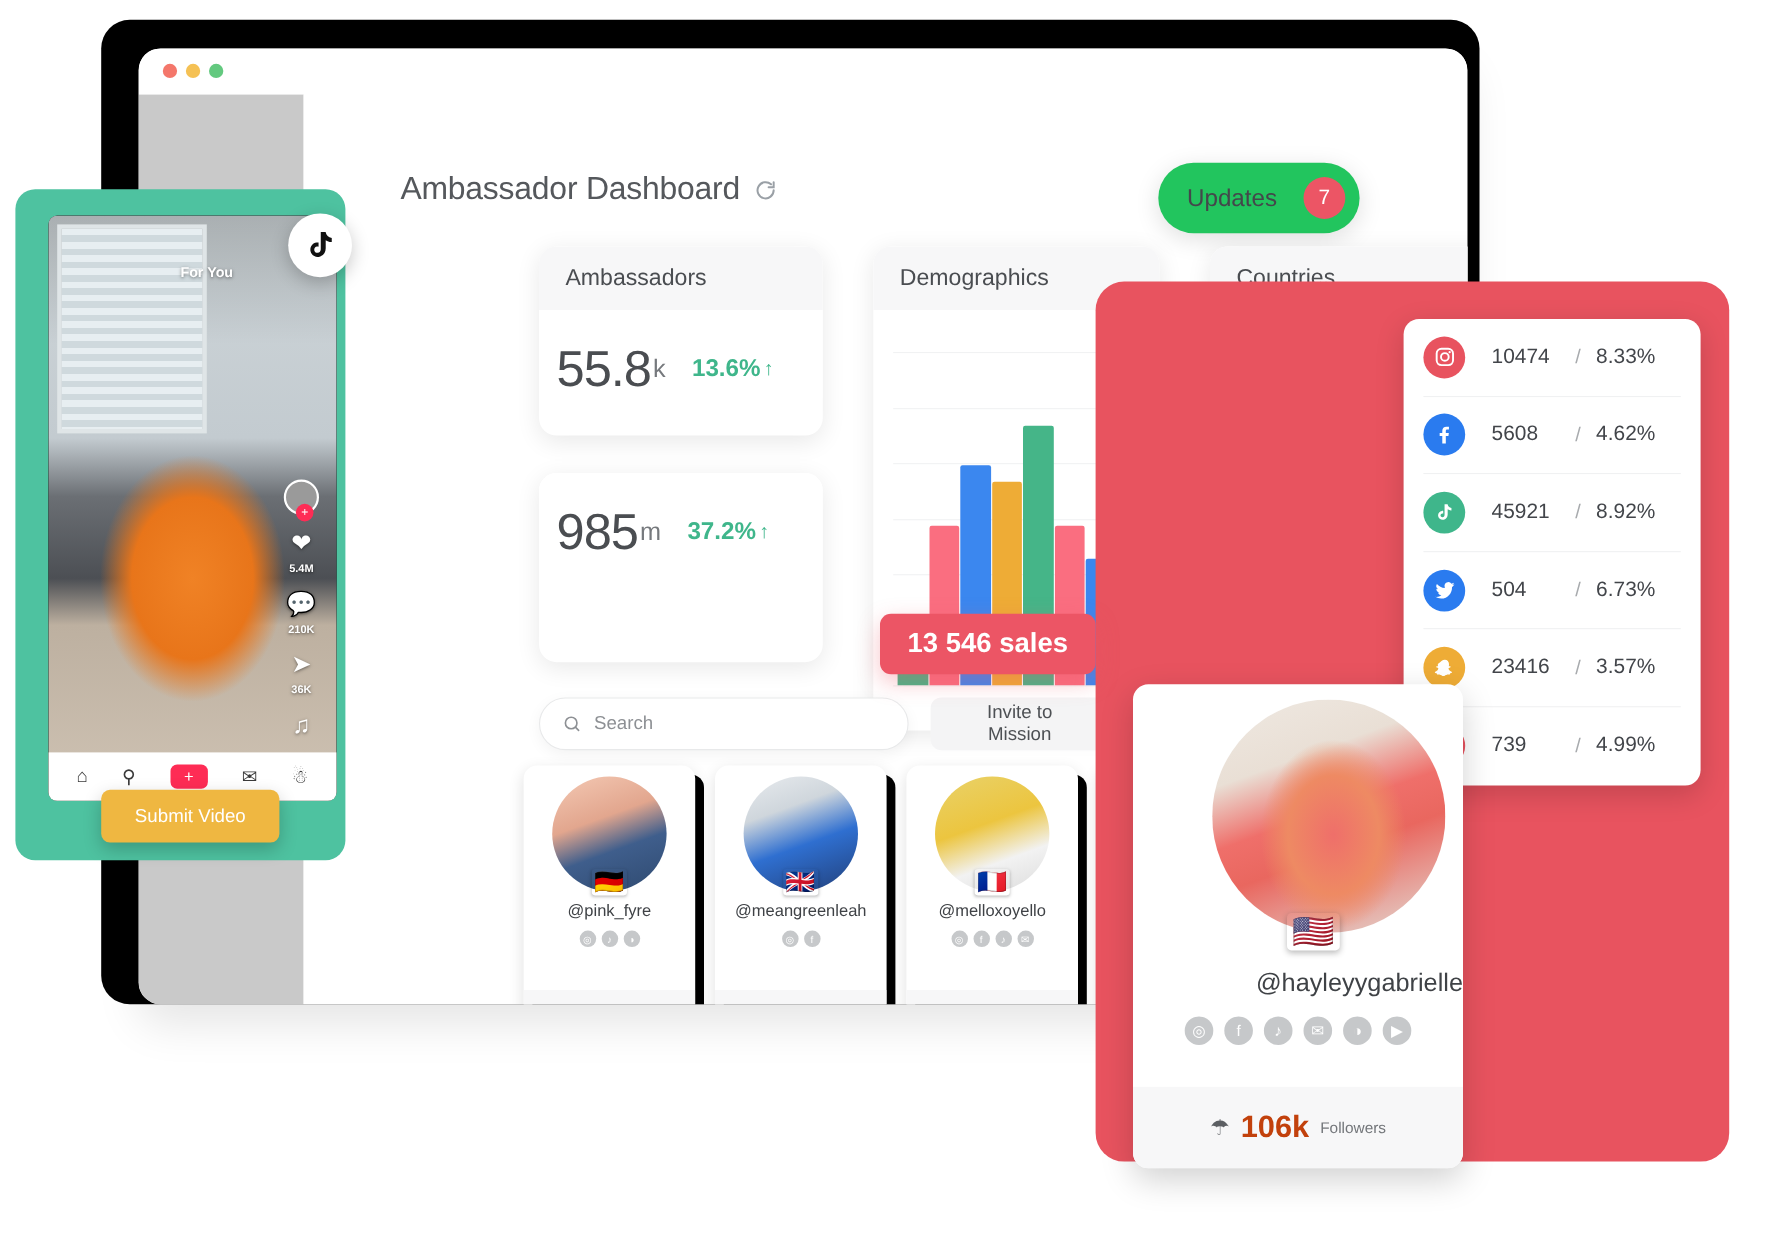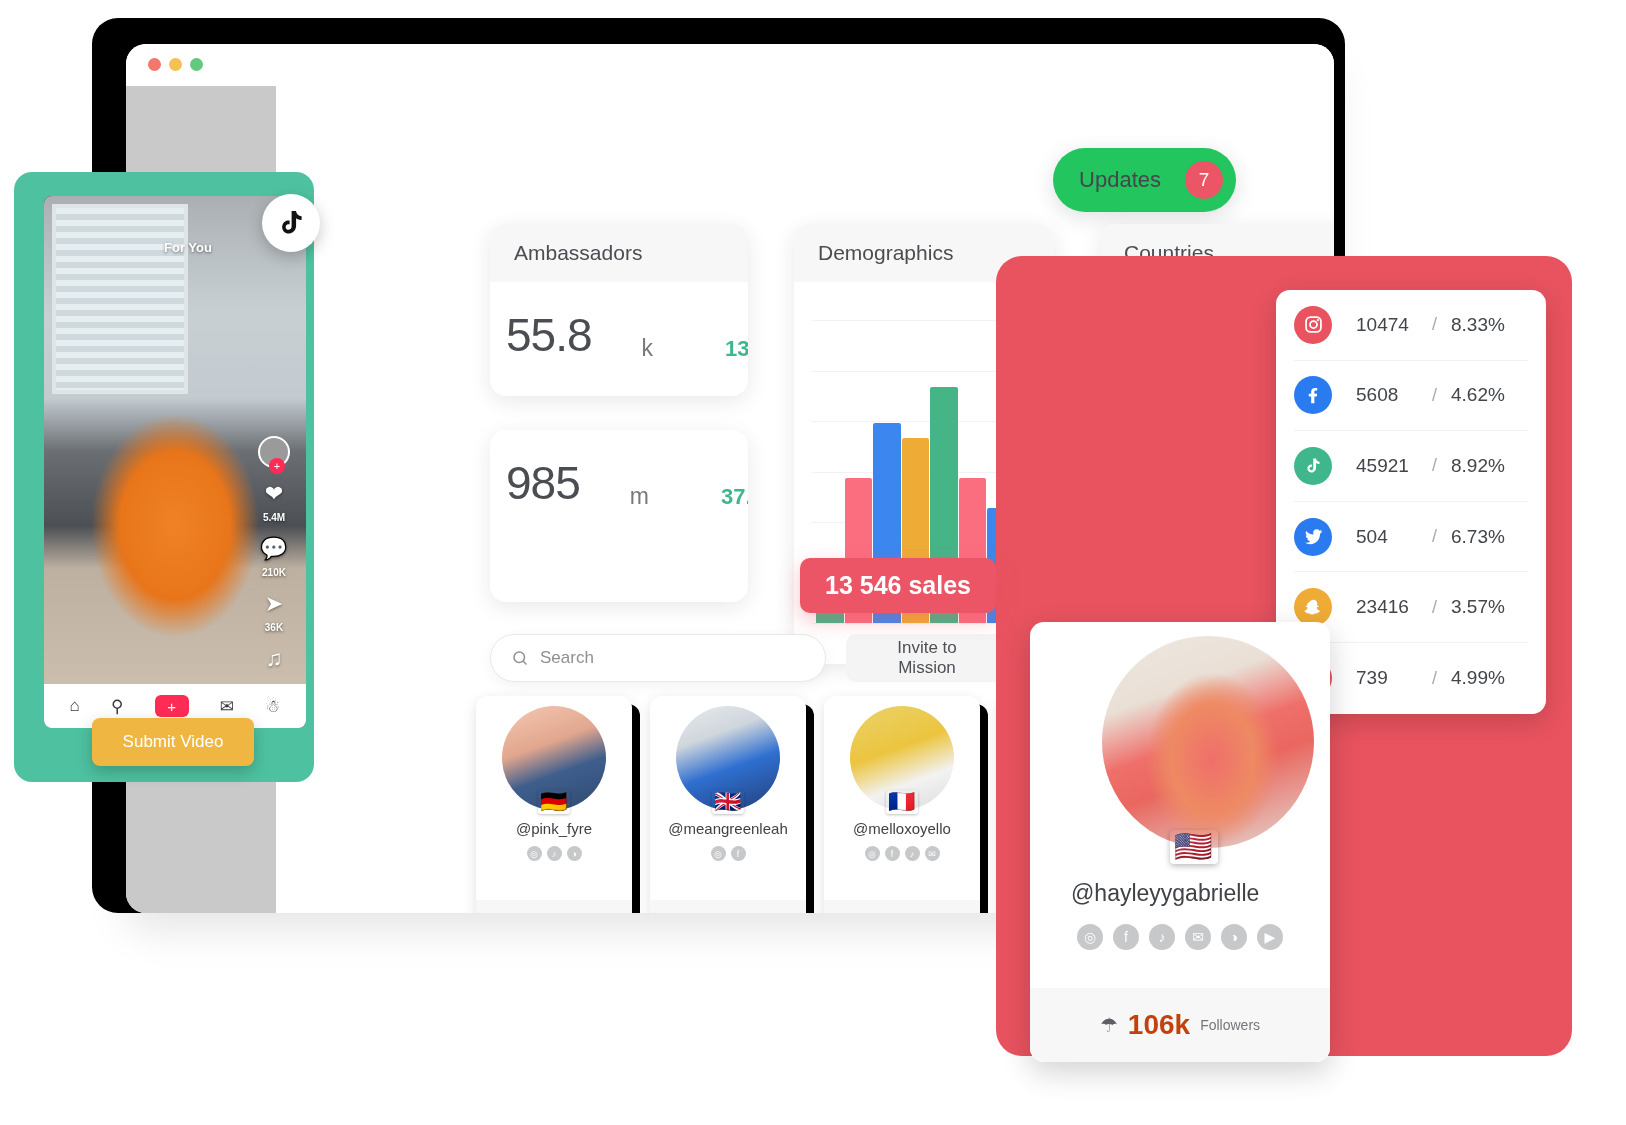--- a/index.html
+++ b/index.html
@@ -290,6 +290,15 @@
 
     <div class="content">
 
+      <div class="dash-head">
+        <span class="dash-title">Ambassador Dashboard</span>
+        <span class="refresh-icon">
+          <svg viewBox="0 0 24 24" width="22" height="22" fill="none" stroke="#9aa0a6" stroke-width="2" stroke-linecap="round">
+            <path d="M20 12a8 8 0 1 1-2.6-5.9"></path>
+              <path d="M20 4v5h-5"></path>
+          </svg>
+        </span>
+      </div>
 
       <div class="updates-pill">
         <span class="updates-label">Updates</span>

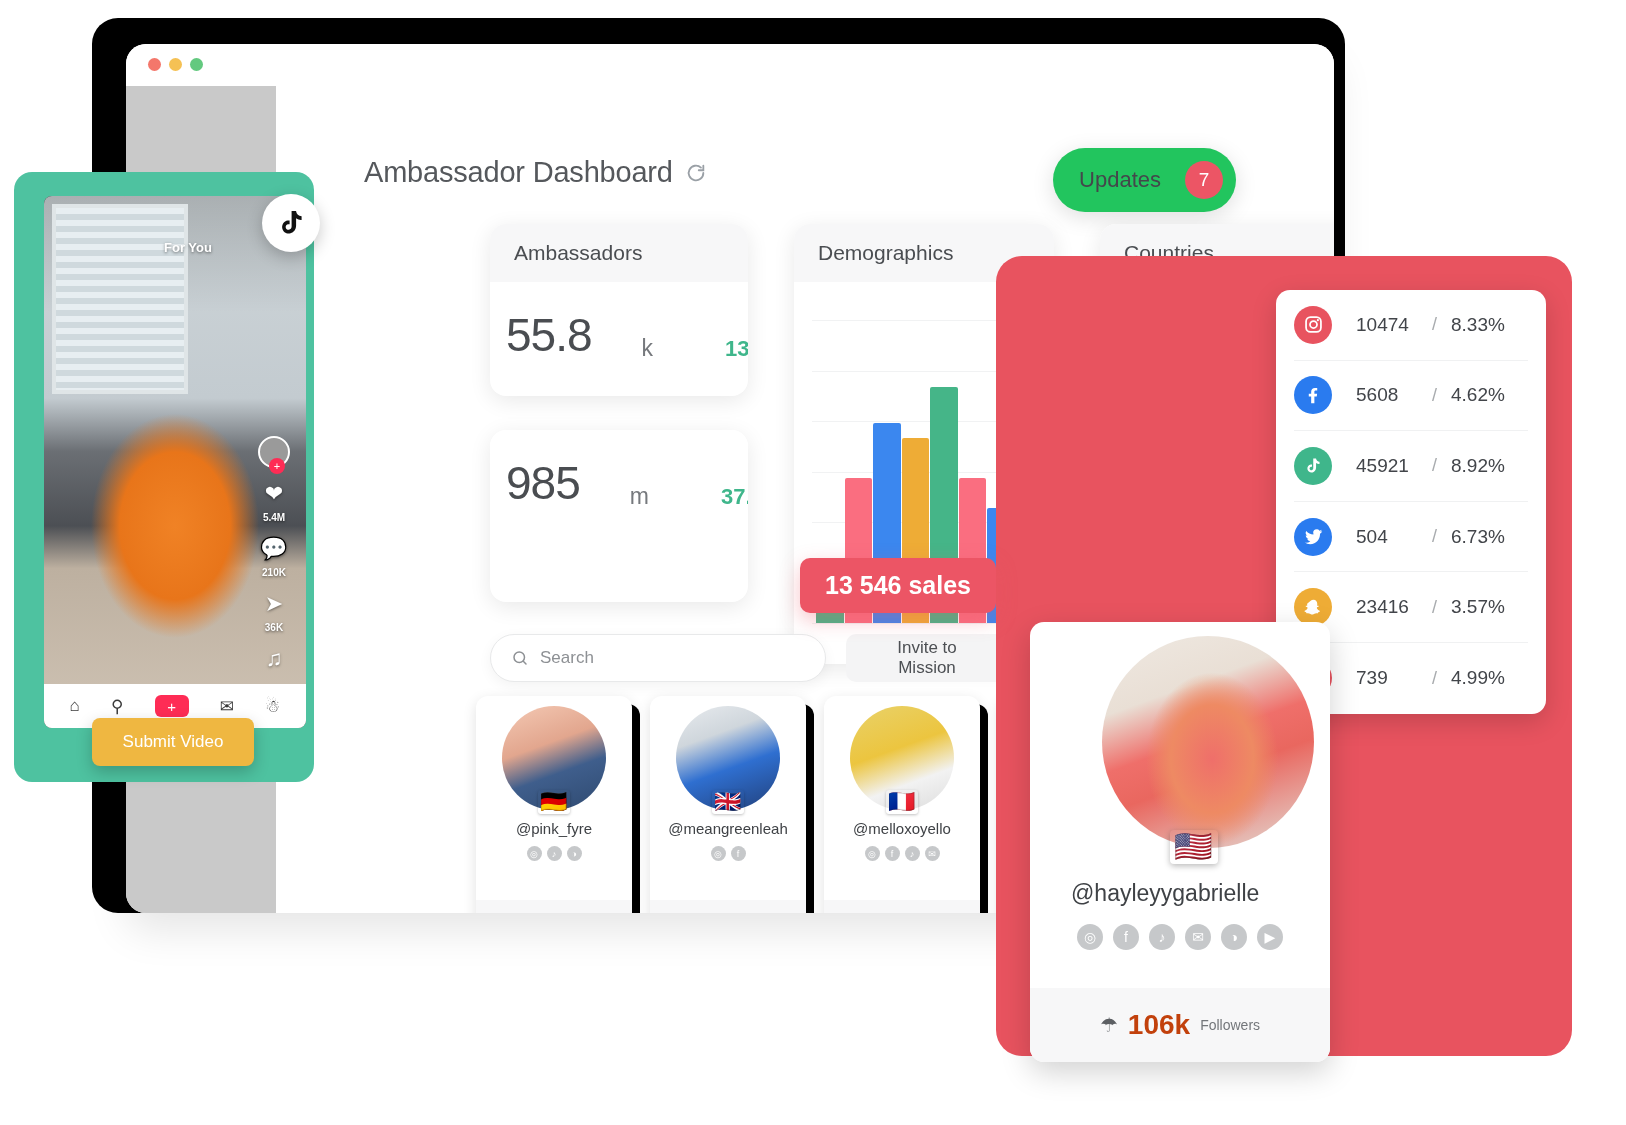--- a/index.html
+++ b/index.html
@@ -69,7 +69,7 @@
 
   .card-ambassadors { position: absolute; left: 214px; top: 138px; width: 258px; height: 172px; }
   .card-reach      { position: absolute; left: 214px; top: 344px; width: 258px; height: 172px; }
-  .stat-row { display: flex; align-items: flex-end; padding: 26px 0 0 16px; gap: 48px; }
+  .stat-row { display: flex; align-items: center; padding: 26px 0 0 16px; }
   .stat-num { font-size: 46px; color: #4a4d51; font-weight: 300; letter-spacing: -1px; }
   .stat-unit { font-size: 23px; color: #76797d; font-weight: 300; margin-left: 2px; }
   .stat-delta { font-size: 22px; color: #3fb68b; font-weight: 600; margin-left: 24px; }

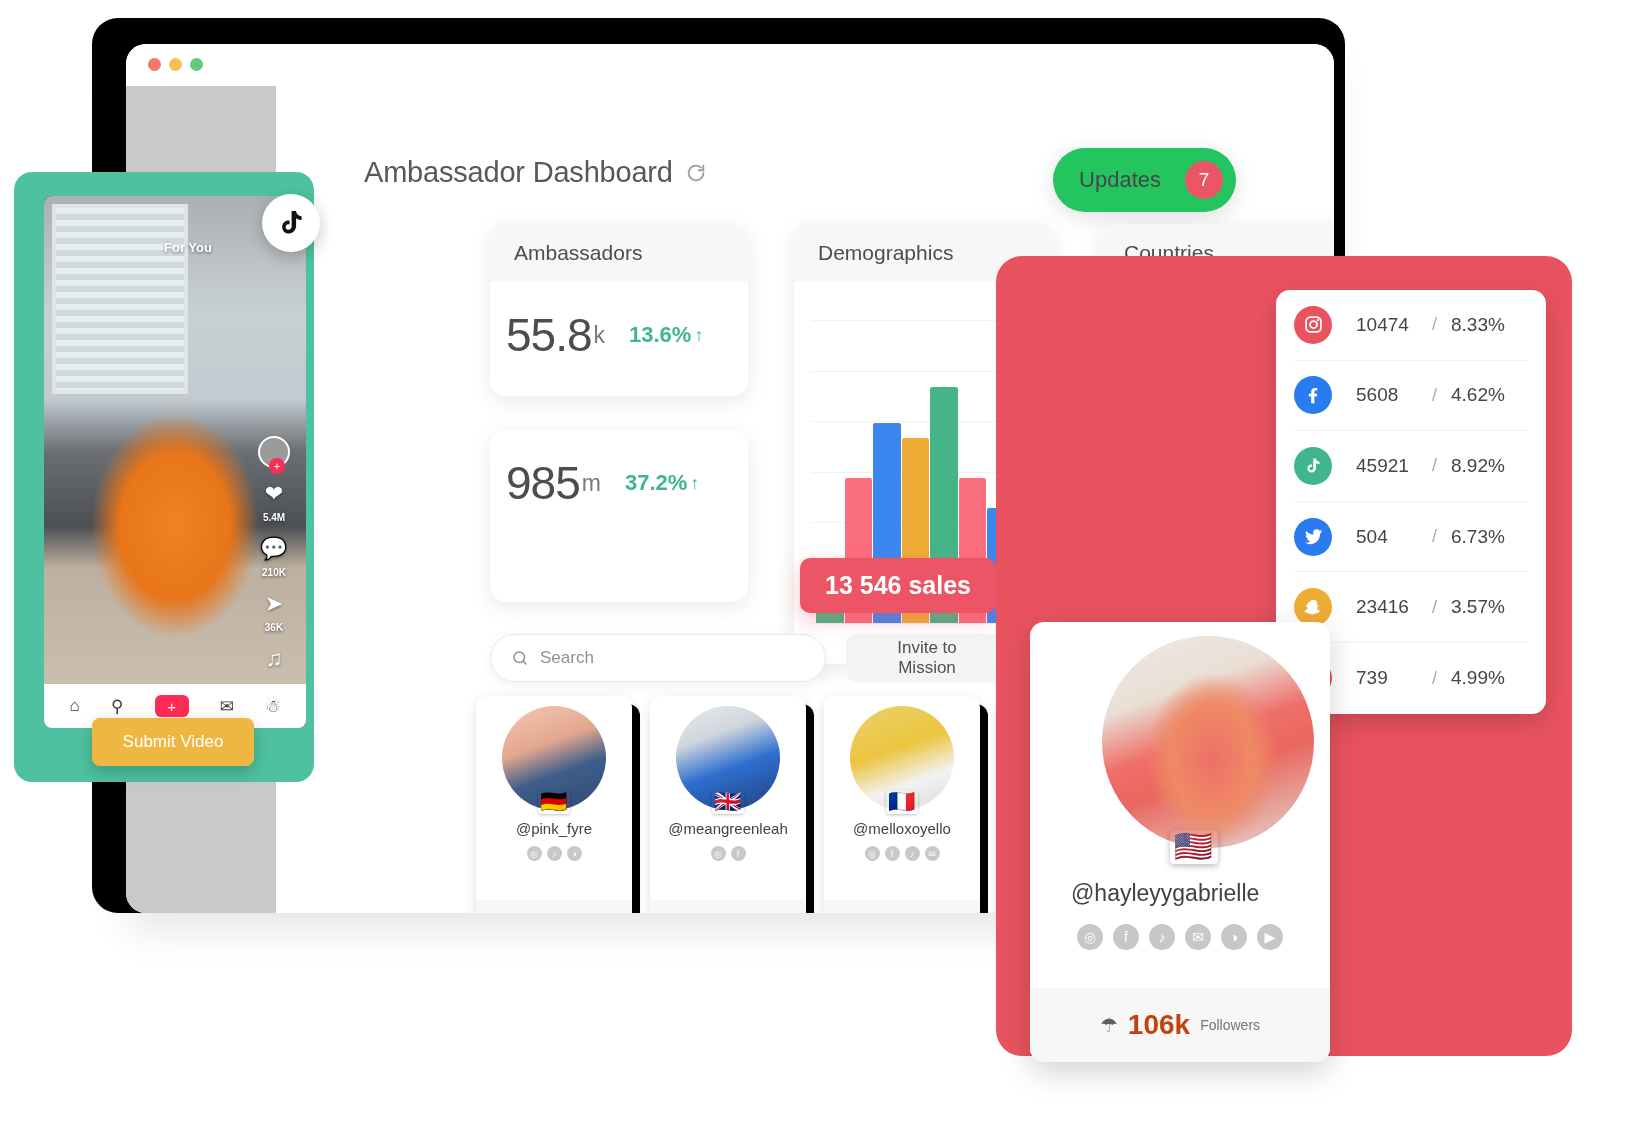--- a/index.html
+++ b/index.html
@@ -253,7 +253,7 @@
     border-radius: 4px; overflow: hidden; box-shadow: 0 2px 6px rgba(0,0,0,.28);
     font-size: 31px; line-height: 34px; text-align: center;
   }
-  .feat-name { position: absolute; left: 0; right: 0; top: 258px; text-align: left;
+  .feat-name { position: absolute; left: 0; right: 0; top: 258px; text-align: right;
                font-size: 23px; color: #3f4246; padding-left: 41px; }
   .feat-socials { position: absolute; left: 0; right: 0; top: 302px;
                   display: flex; justify-content: center; gap: 10px; }

